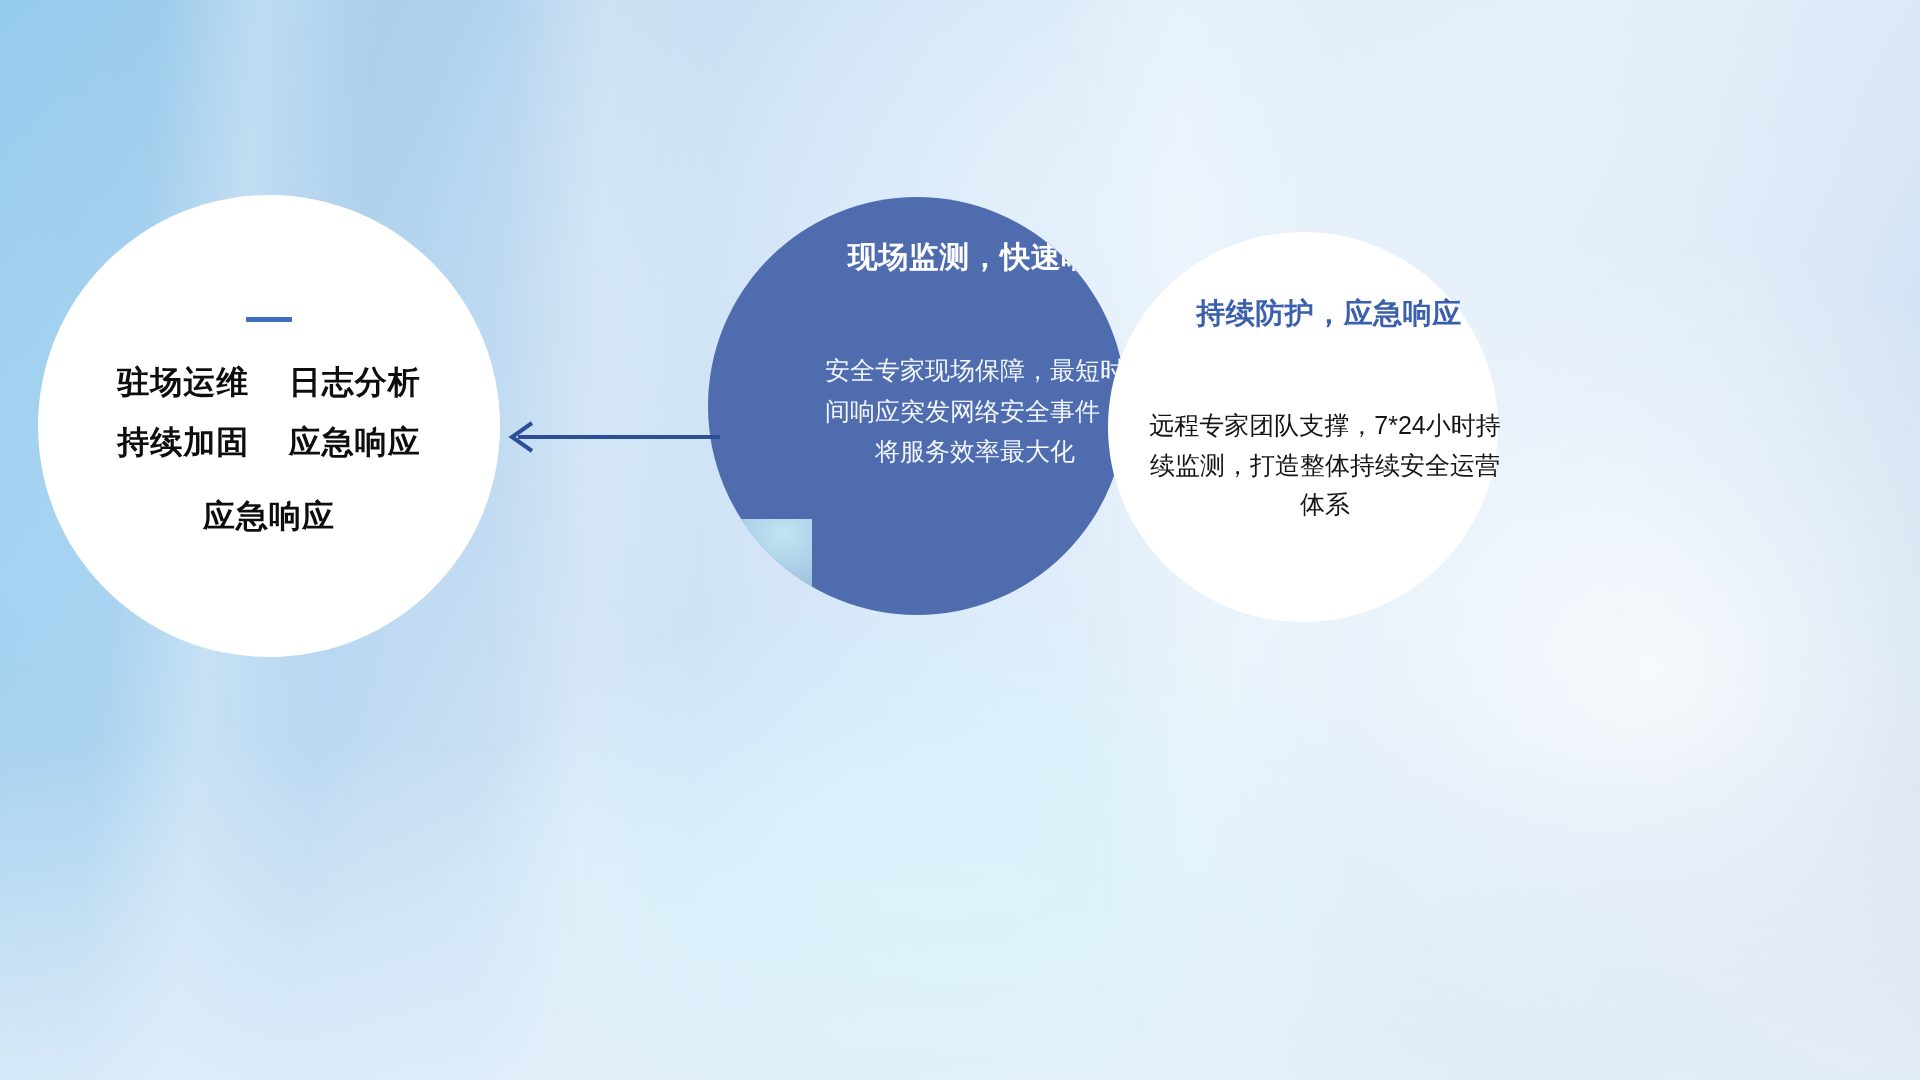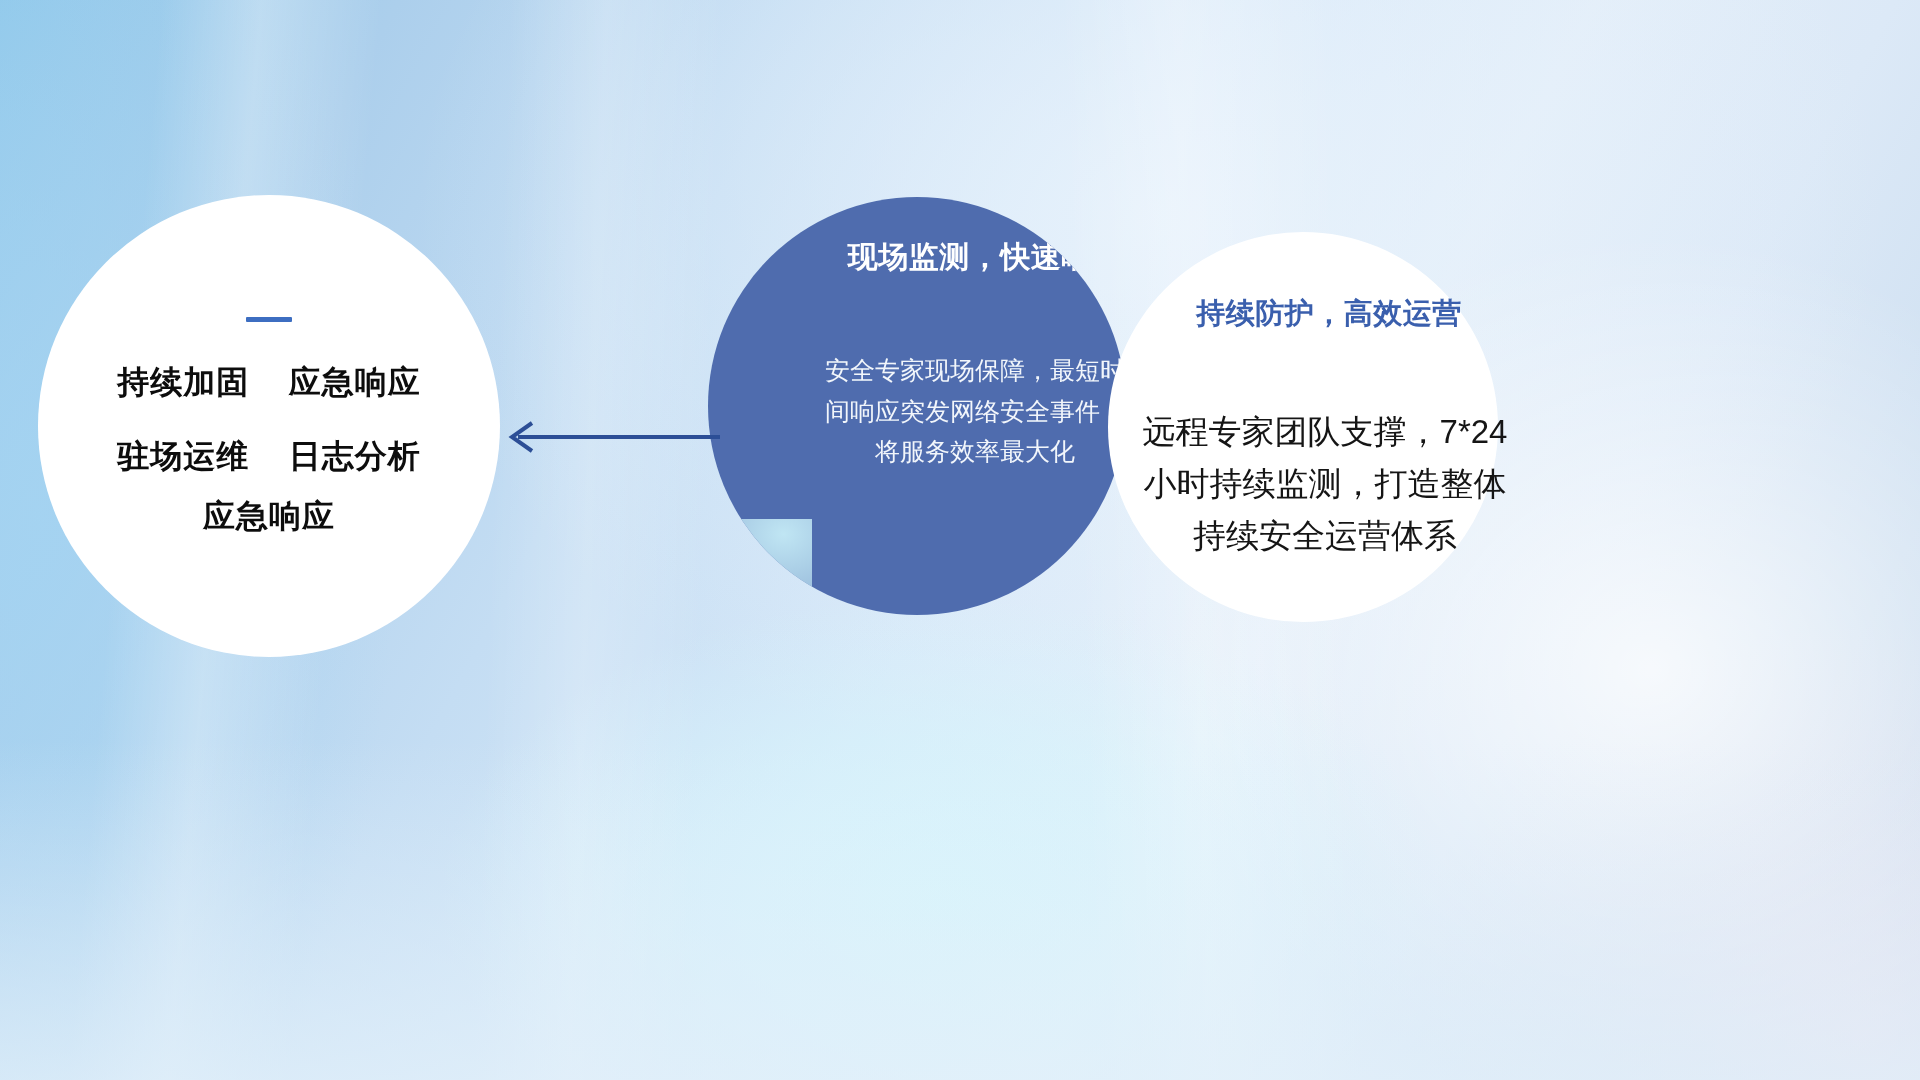--- a/index.html
+++ b/index.html
@@ -197,7 +197,7 @@
   </div>
 
   <div class="circle" id="right-circle">
-    <div id="right-title">持续防护，高效运营</div>
+    <div id="right-title">持续防护，应急响应</div>
     <div id="right-body">远程专家团队支撑，7*24小时持续监测，打造整体持续安全运营体系</div>
   </div>
 

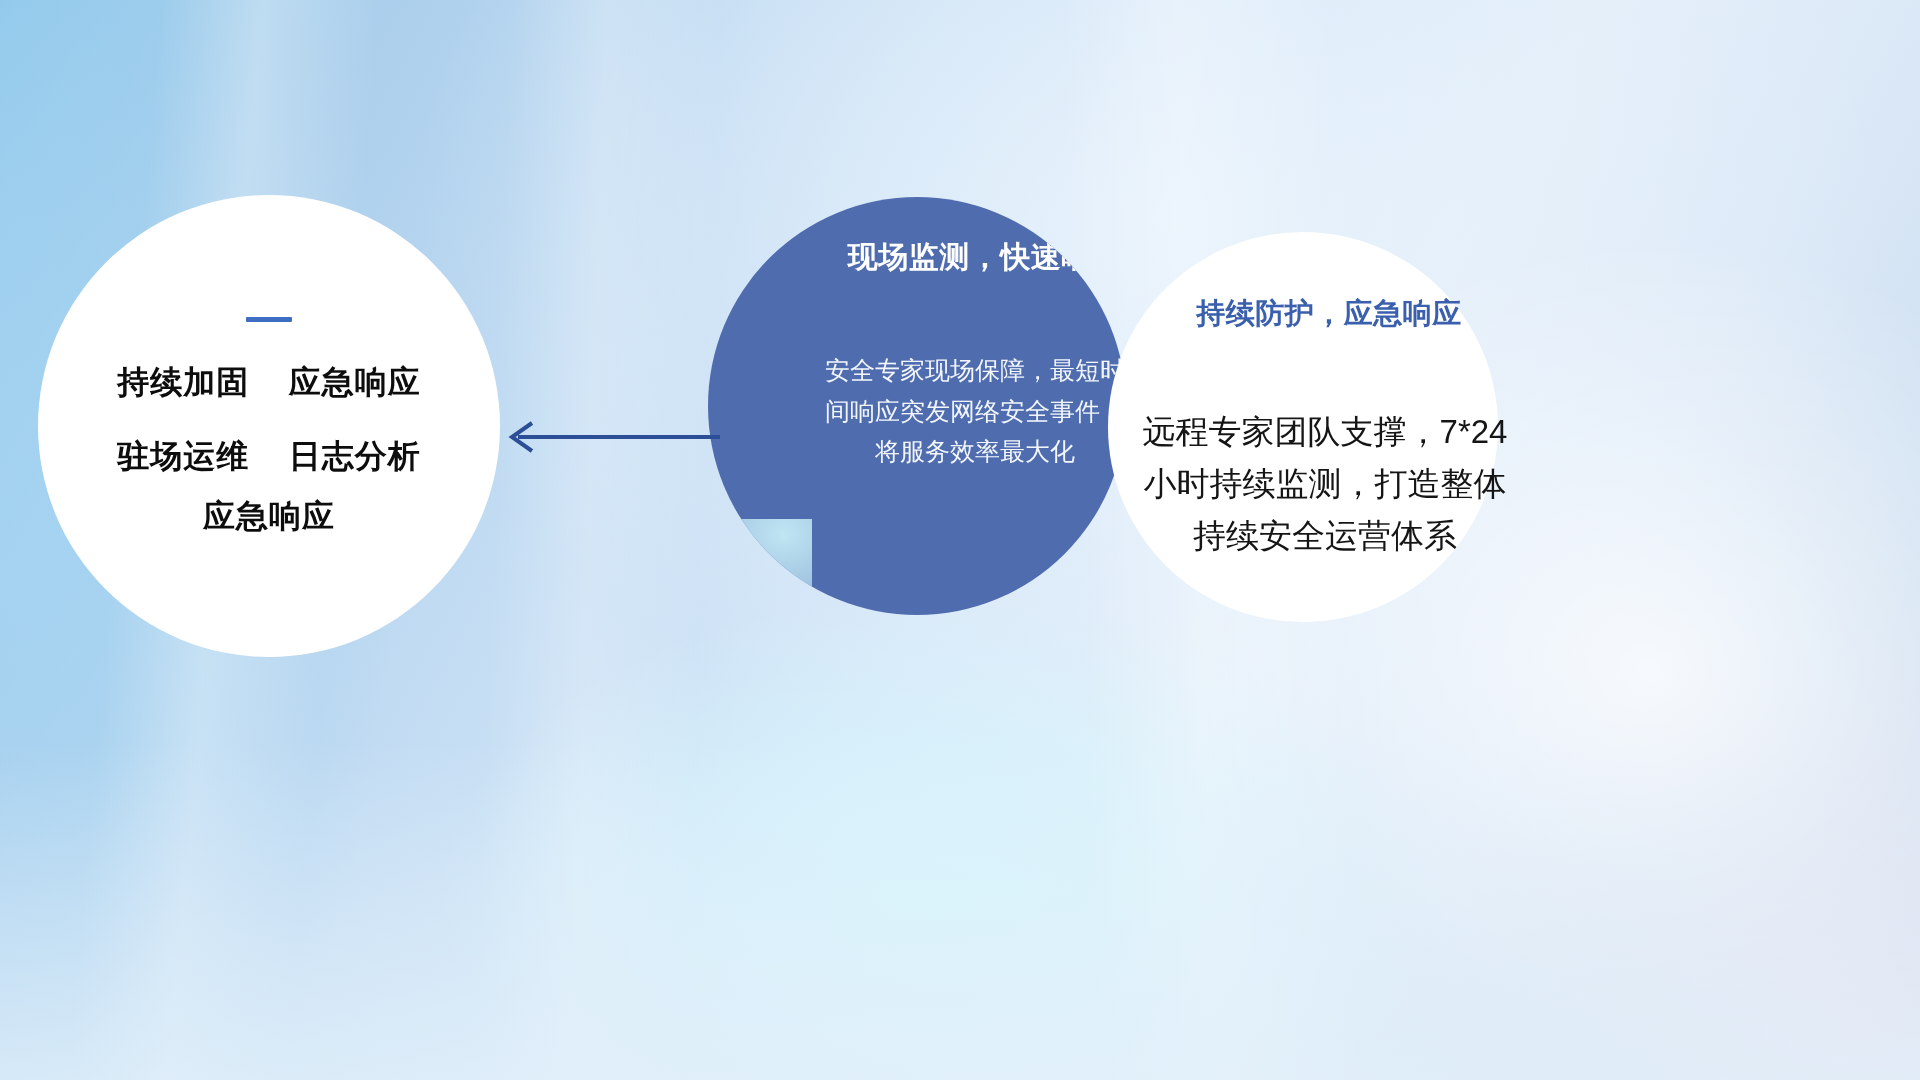--- a/index.html
+++ b/index.html
@@ -183,8 +183,8 @@
 
   <div class="circle" id="left-circle">
     <div id="left-dash"></div>
+    <div class="left-line r1">驻场运维    日志分析</div>
     <div class="left-line r2">持续加固    应急响应</div>
-    <div class="left-line r1">驻场运维    日志分析</div>
     <div class="left-line r3">应急响应</div>
   </div>
 

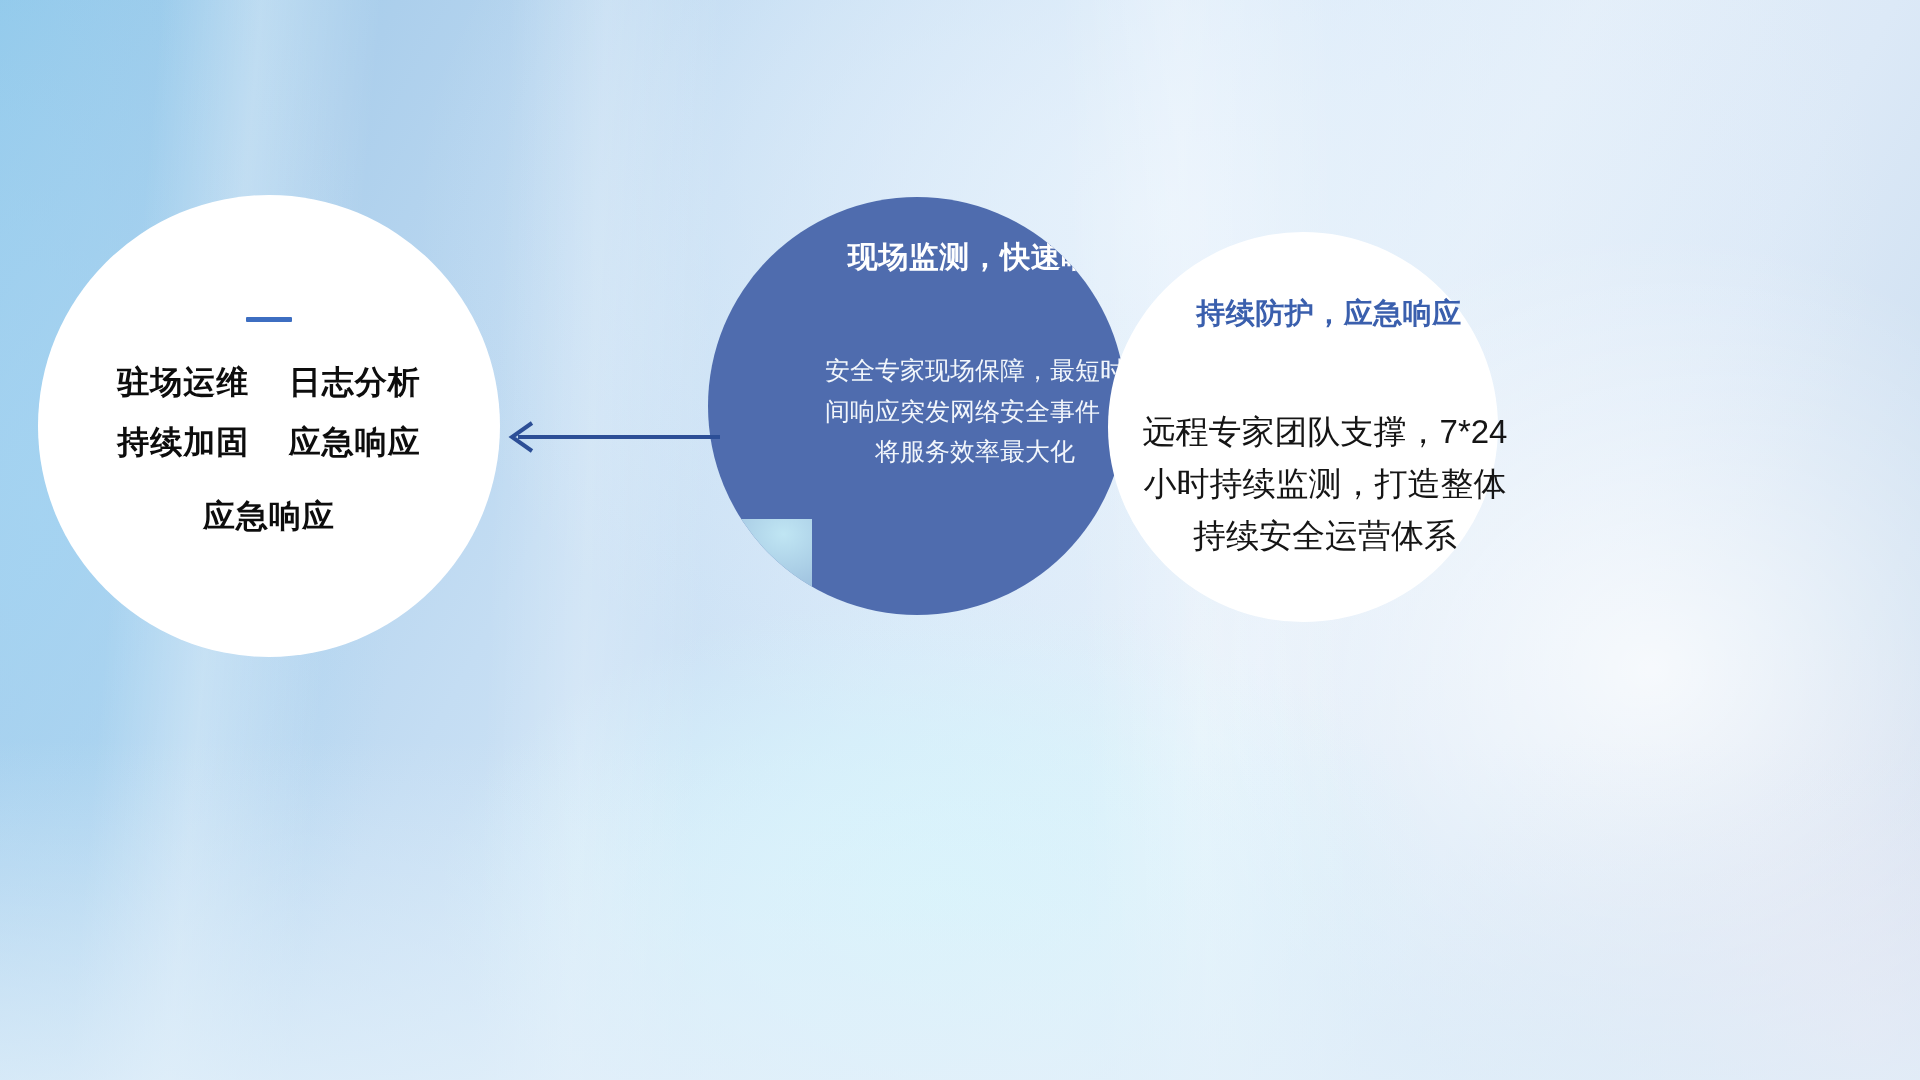--- a/index.html
+++ b/index.html
@@ -158,7 +158,7 @@
   }
   #right-body {
     margin-top: 72px;
-    font-size: 33px;
+    font-size: 25px;
     color: #151515;
     line-height: 1.58;
     text-align: center;

